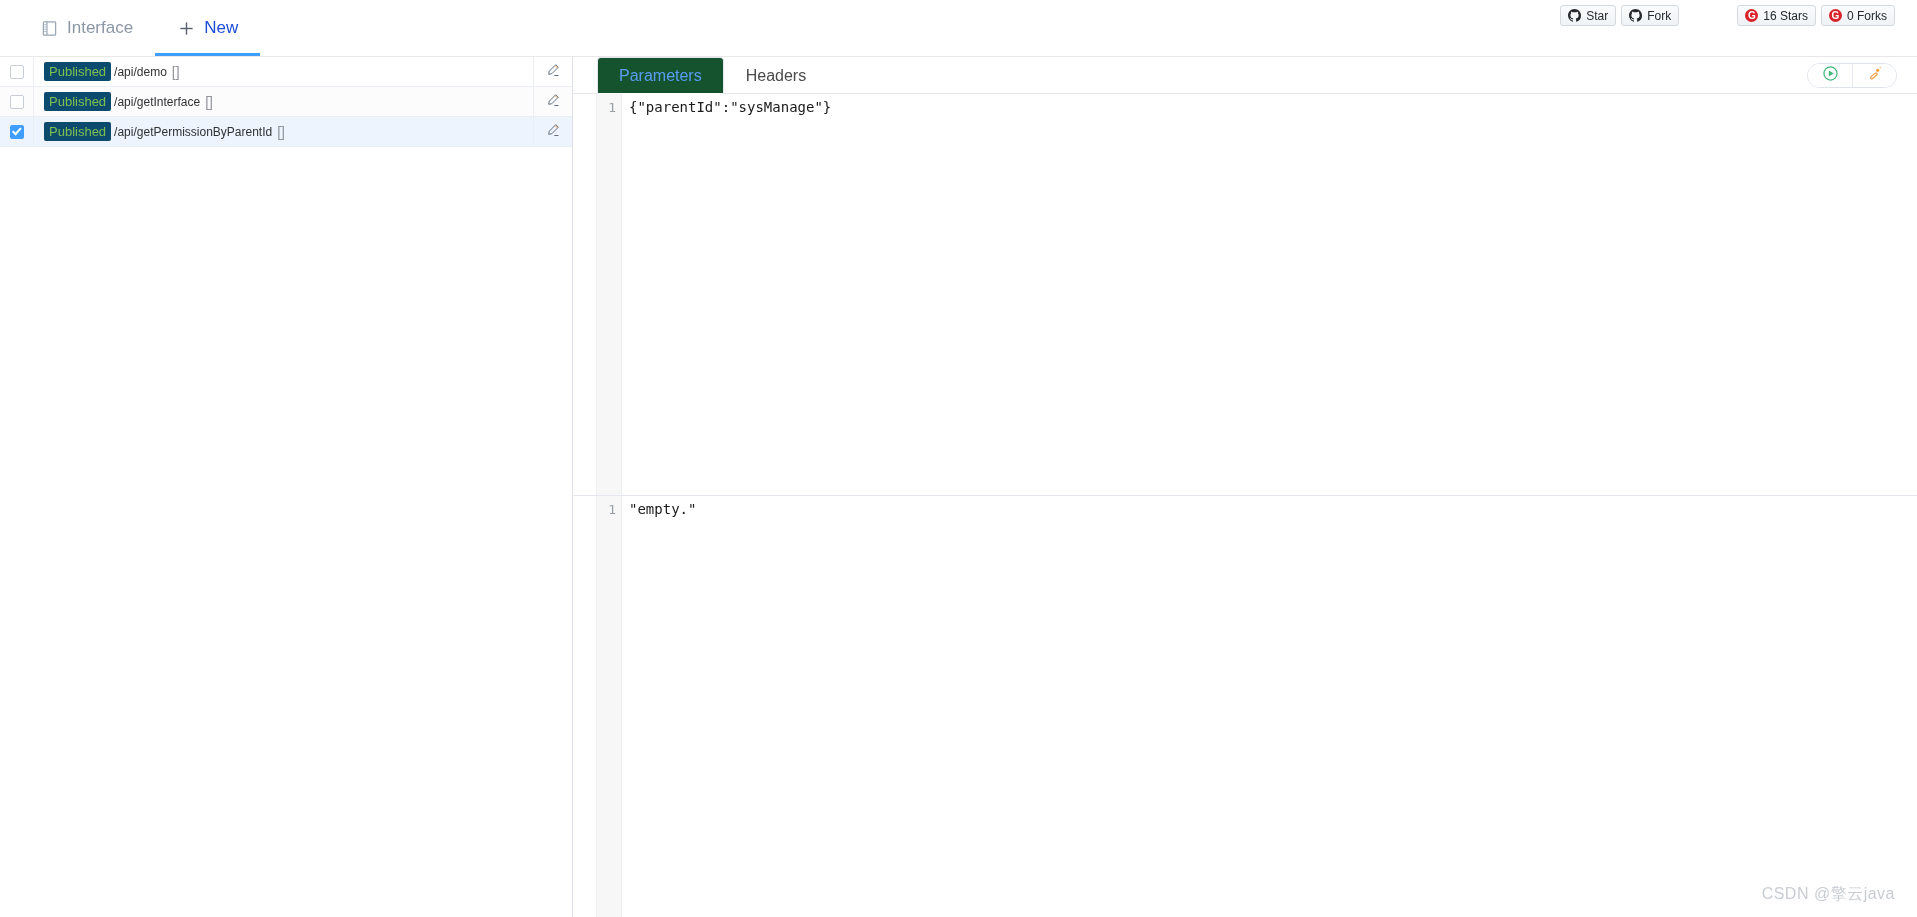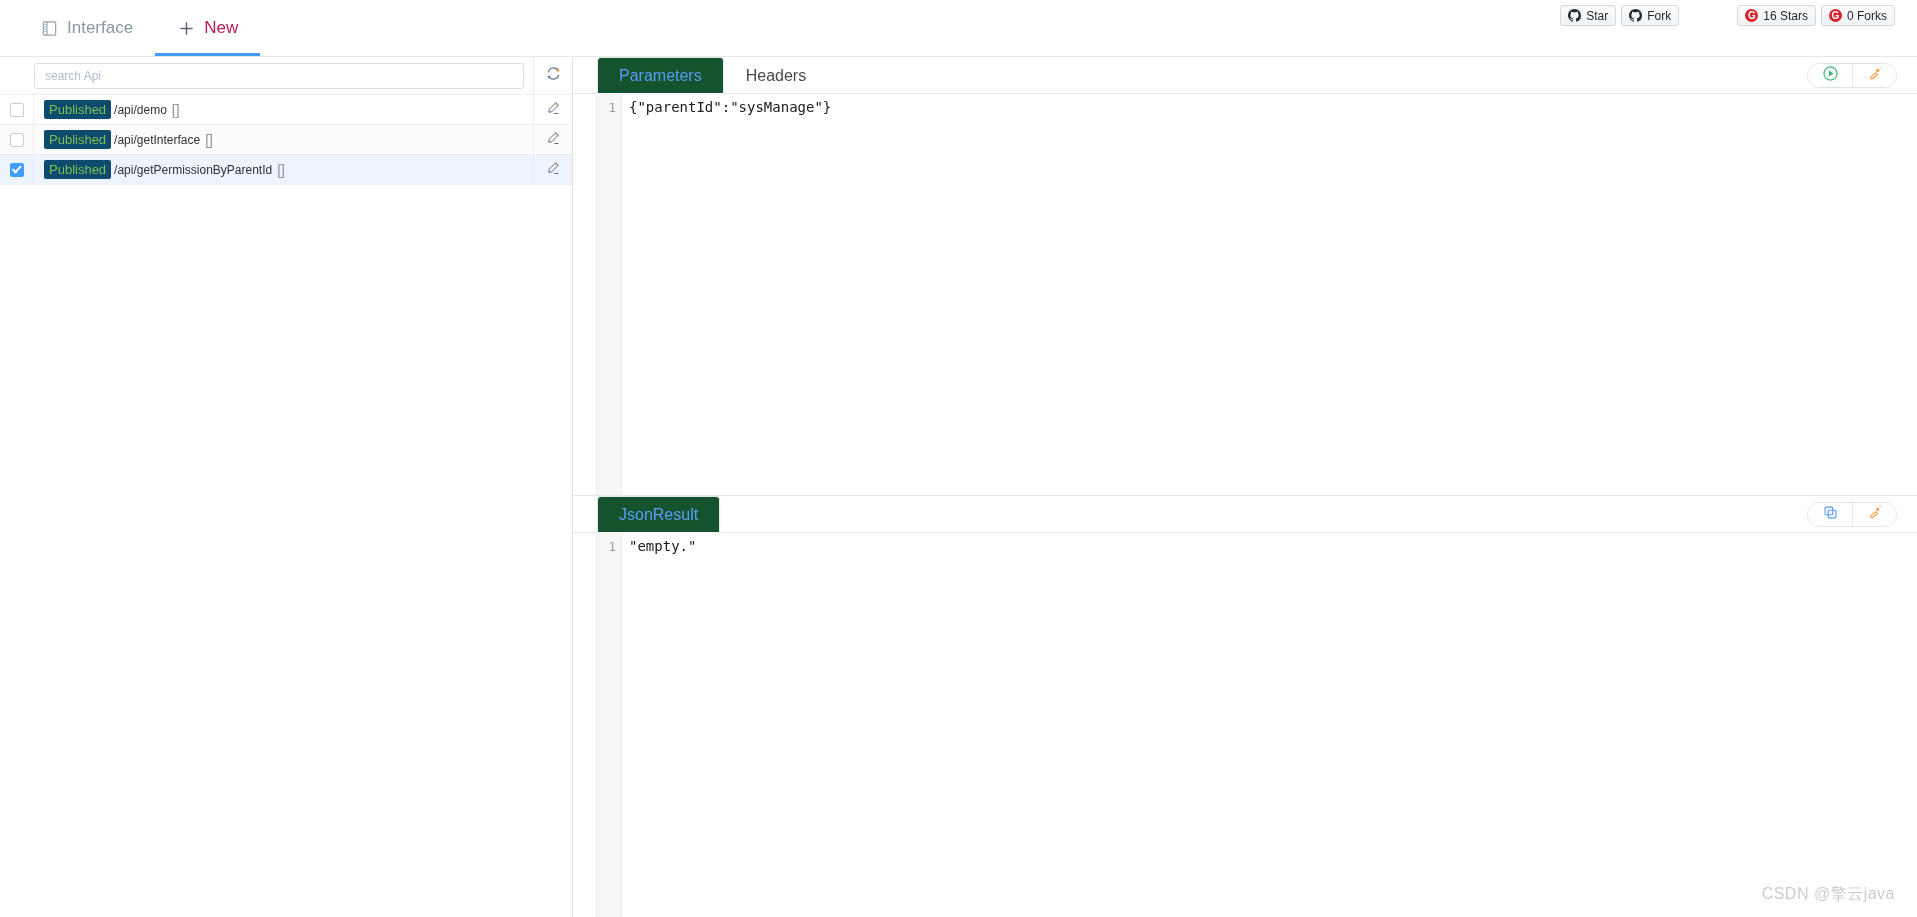--- a/index.html
+++ b/index.html
@@ -39,7 +39,7 @@
     position: relative;
     white-space: nowrap;
   }
-  .nav-item.active { color: #be185d; }
+  .nav-item.active { color: #1d4ed8; }
   .nav-item.active::after {
     content: "";
     position: absolute;

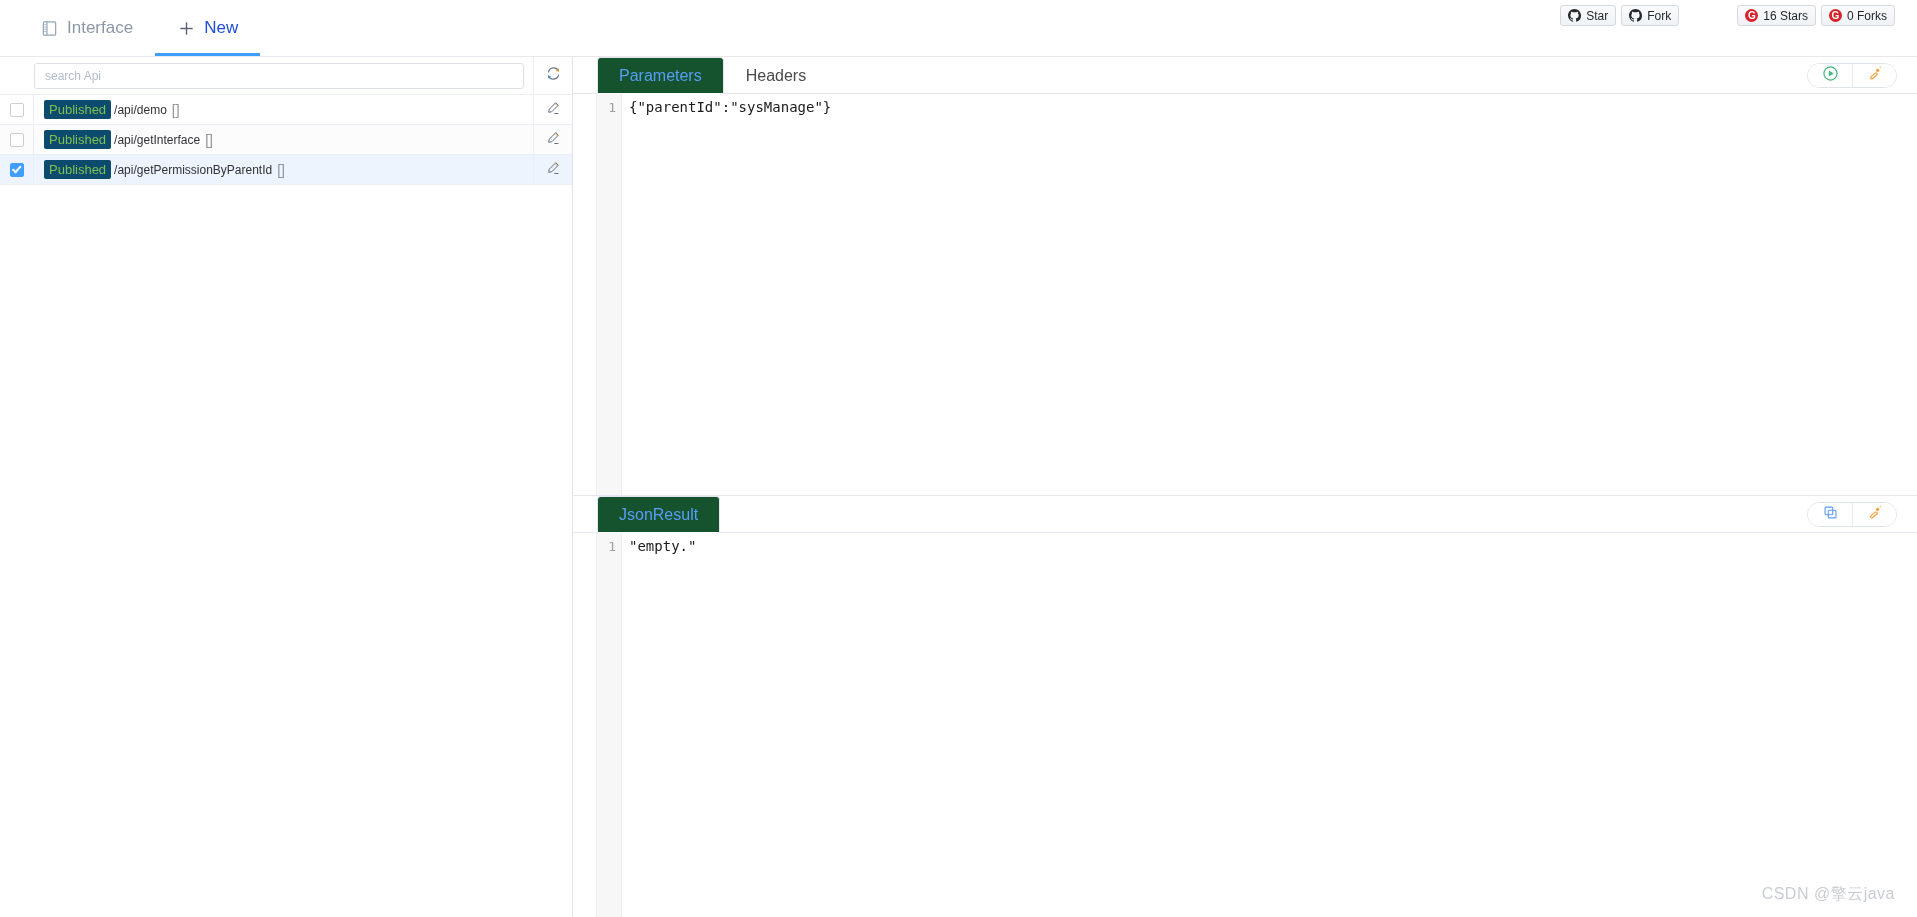--- a/index.html
+++ b/index.html
@@ -382,21 +382,6 @@
 
   <div class="sidebar">
 
-    <div class="search-row">
-      <div class="search-cell">
-        <input class="search-input" type="text" placeholder="search Api" style="">
-      </div>
-      <div class="icon-cell">
-        <span>
-          <svg width="15" height="15" viewBox="0 0 16 16">
-            <path d="M13.2 5.1A5.7 5.7 0 0 0 2.6 6.4" fill="none" stroke="#6c7a89" stroke-width="1.3" stroke-linecap="round"></path>
-            <path d="M2.8 10.9a5.7 5.7 0 0 0 10.6-1.3" fill="none" stroke="#6c7a89" stroke-width="1.3" stroke-linecap="round"></path>
-            <polygon points="13.6,2.4 13.9,5.9 10.6,5.2" fill="#e8922e"></polygon>
-            <polygon points="2.4,13.6 2.1,10.1 5.4,10.8" fill="#4a90d9"></polygon>
-          </svg>
-        </span>
-      </div>
-    </div>
 
     <div>
 

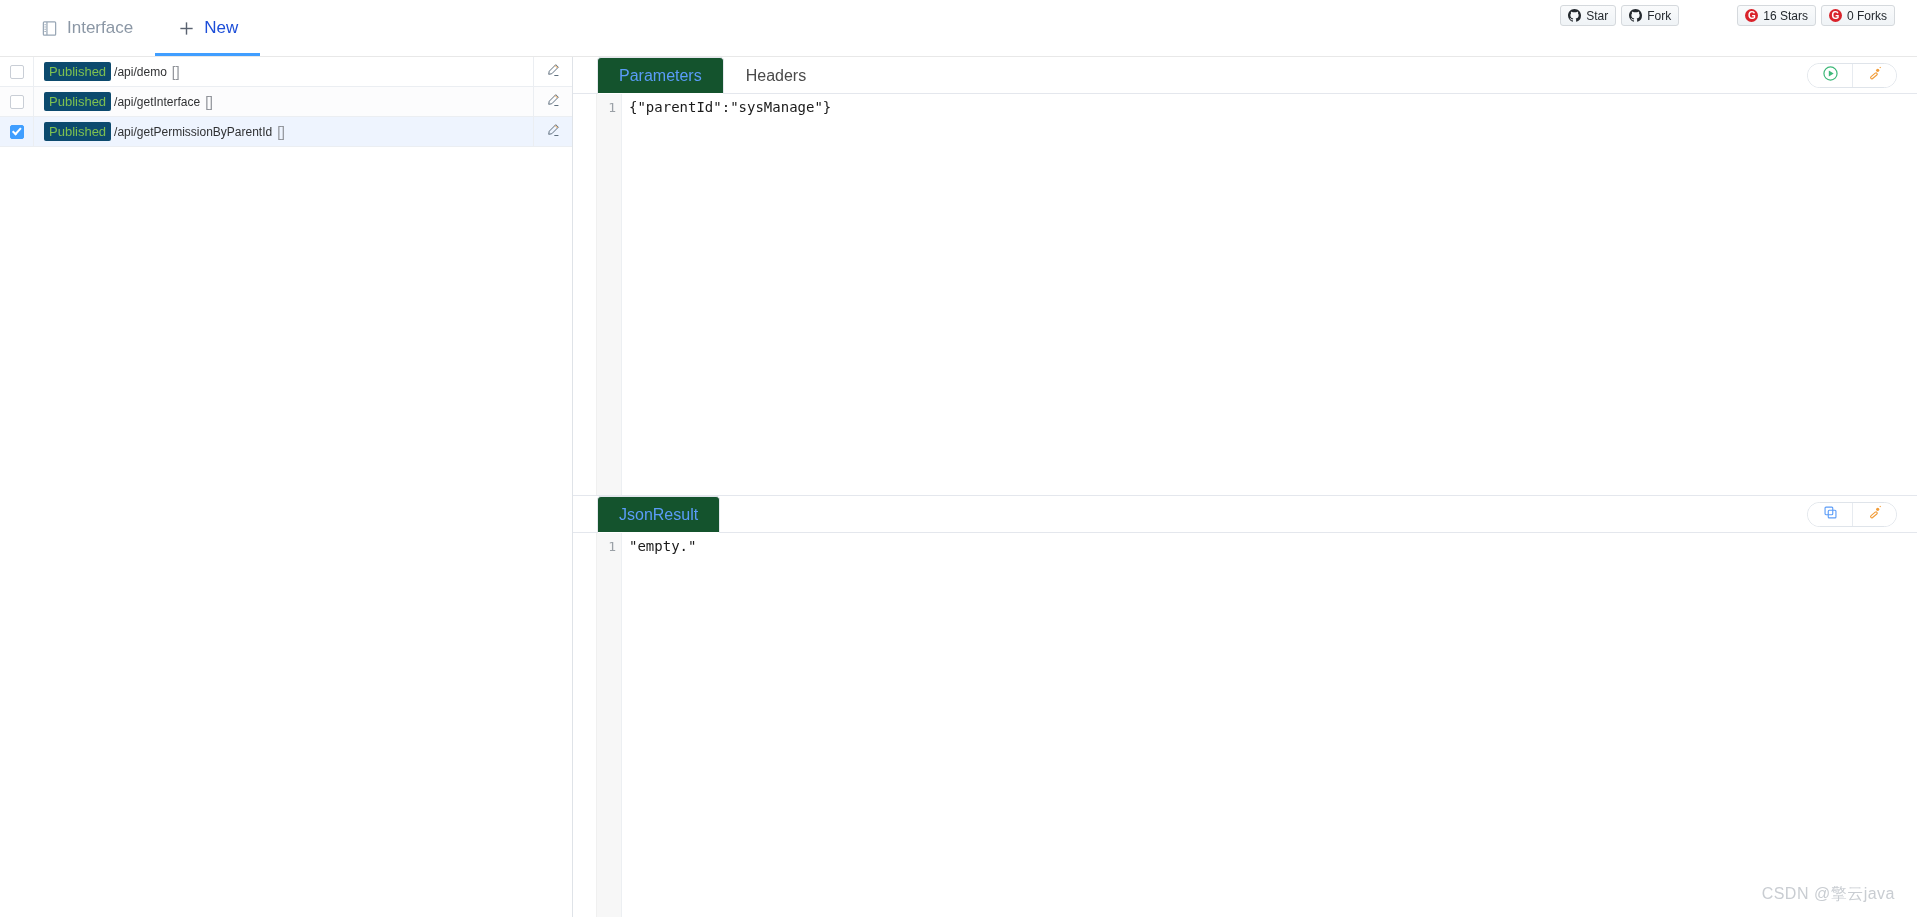--- a/index.html
+++ b/index.html
@@ -490,31 +490,6 @@
     </div>
 
     <div class="panel panel-result">
-      <div class="tabbar">
-        <div class="tab active">
-          <span>JsonResult</span>
-        </div>
-
-        <div class="tab-actions">
-          <div class="tab-action-btn">
-            <span>
-              <svg width="15" height="15" viewBox="0 0 16 16">
-                <rect x="2.2" y="2.2" width="8.2" height="8.2" rx="1" fill="none" stroke="#5b9cf8" stroke-width="1.2"></rect>
-                <rect x="5.6" y="5.6" width="8.2" height="8.2" rx="1" fill="none" stroke="#5b9cf8" stroke-width="1.2"></rect>
-              </svg>
-            </span>
-          </div>
-          <div class="tab-action-btn">
-            <span>
-              <svg width="15" height="15" viewBox="0 0 16 16">
-                <rect x="3.2" y="9.2" width="8.4" height="2.6" rx="1.3" transform="rotate(-40 7.4 10.5)" fill="none" stroke="#f29c38" stroke-width="1.2"></rect>
-                <circle cx="11.4" cy="4.6" r="1.7" fill="#f29c38"></circle>
-                <line x1="13.6" y1="2.1" x2="14.6" y2="1.2" stroke="#f29c38" stroke-width="1.1"></line>
-              </svg>
-            </span>
-          </div>
-        </div>
-      </div>
 
       <div class="code-area">
         <div class="gutter-blank"></div>

